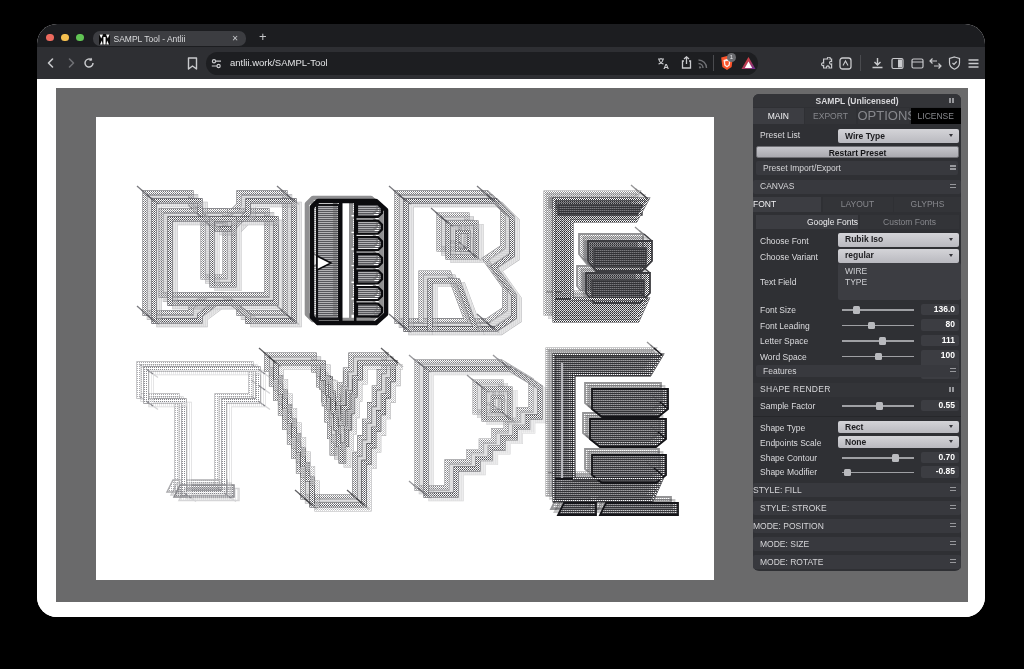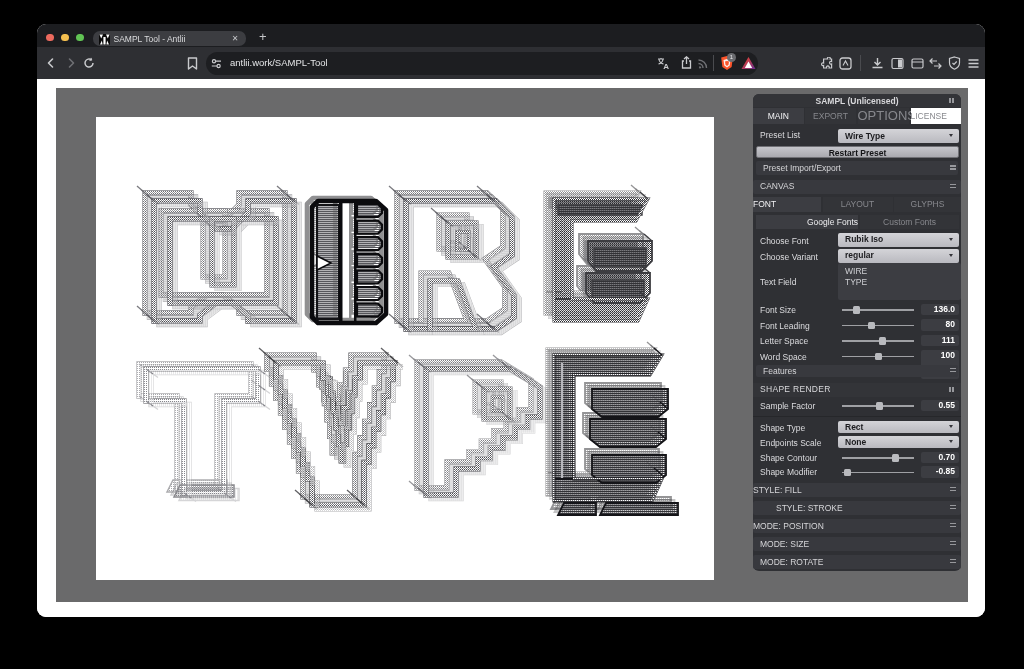--- a/index.html
+++ b/index.html
@@ -2,7 +2,7 @@
 <html><head><meta charset="utf-8"><style>
 * { margin:0; padding:0; }
 body { width:1024px; height:669px; background:#000; font-family:"Liberation Sans",sans-serif; position:relative; overflow:hidden; }
-#win { position:absolute; left:37px; top:24px; width:948px; height:593px; border-radius:9px; background:#fff; overflow:hidden; }
+#win { position:absolute; left:37px; top:24px; width:948px; height:593px; border-radius:20px; background:#fff; overflow:hidden; }
 #tabbar { position:absolute; left:0; top:0; width:100%; height:23px; background:#1c1d20; }
 .tl { position:absolute; top:9.5px; width:7.5px; height:7.5px; border-radius:50%; }
 #tab { position:absolute; left:55.5px; top:7px; width:153px; height:15px; background:#3c3d41; border-radius:7px; }

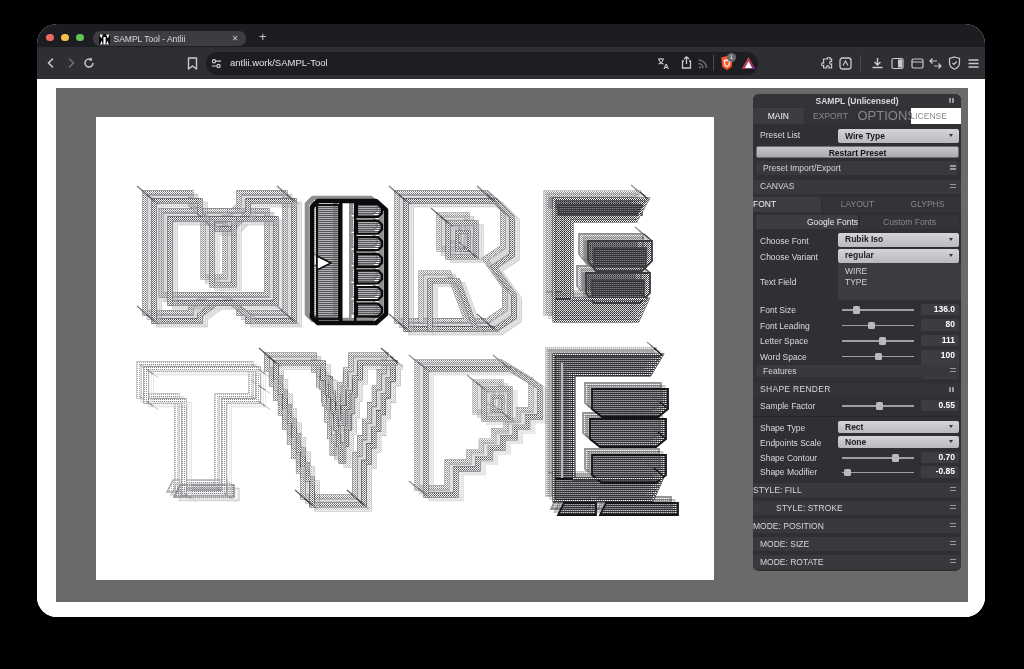--- a/index.html
+++ b/index.html
@@ -588,7 +588,7 @@
 <div style="position:absolute;left:0px;top:14px;width:50.5px;height:16px;background:#3c3d42;color:#f2f2f4;font-size:8.5px;line-height:16px;text-align:center">MAIN</div>
 <div style="position:absolute;left:52px;top:14px;width:51px;height:16px;background:#333438;color:#87888d;font-size:8.5px;line-height:16px;text-align:center">EXPORT</div>
 <div style="position:absolute;left:104.5px;top:14px;width:51.5px;height:16px;background:#333438;color:#87888d;font-size:13px;line-height:16px;text-align:center">OPTIONS</div>
-<div style="position:absolute;left:157.5px;top:14px;width:50.5px;height:16px;background:#ffffff;color:#87888d;font-size:8.5px;line-height:16px;text-align:left">LICENSE</div>
+<div style="position:absolute;left:157.5px;top:14px;width:50.5px;height:16px;background:#000000;color:#87888d;font-size:8.5px;line-height:16px;text-align:center">LICENSE</div>
 <div style="position:absolute;left:7px;top:36px;font-size:8.5px;color:#dcdcdf;white-space:nowrap">Preset List</div>
 <div style="position:absolute;left:85px;top:35px;width:121px;height:14px;background:linear-gradient(#d4d4d8,#b9b9bf);border-radius:2px;color:#1b1b1e;font-weight:bold;font-size:8.5px;line-height:14px;padding-left:7px;box-sizing:border-box">Wire Type<span style="position:absolute;right:6px;top:5.0px;width:0;height:0;border-left:2.5px solid transparent;border-right:2.5px solid transparent;border-top:3px solid #333338"></span></div>
 <div style="position:absolute;left:3px;top:52px;width:203px;height:12px;background:linear-gradient(#c6c6cb,#a9a9af);border:1px solid #707075;border-radius:2px;color:#141417;font-size:8.5px;font-weight:bold;text-align:center;line-height:12px;box-sizing:border-box">Restart Preset</div>

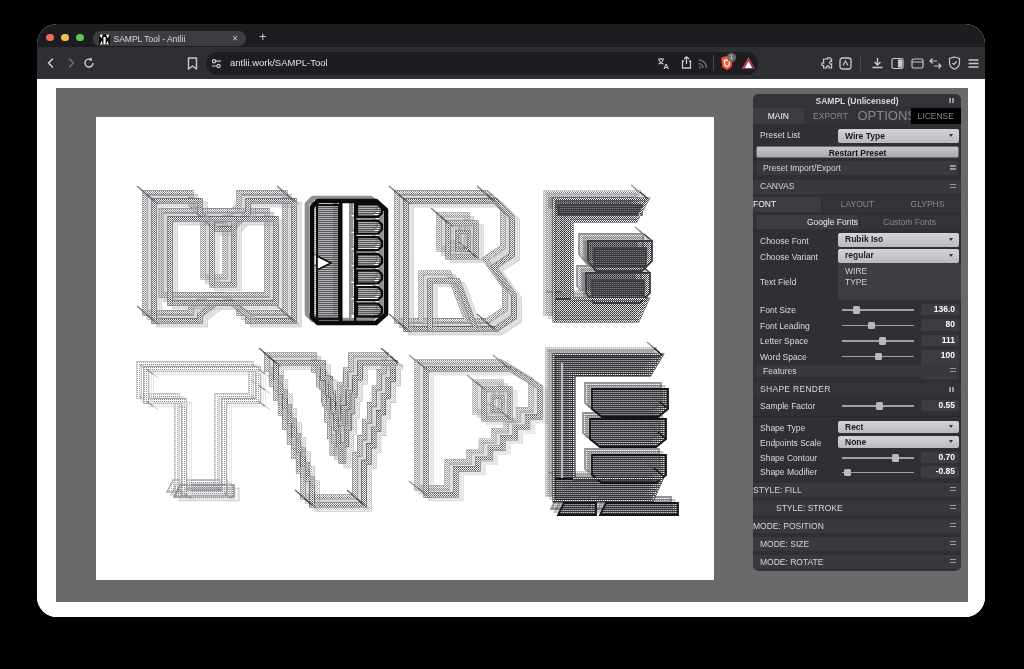--- a/index.html
+++ b/index.html
@@ -651,7 +651,7 @@
 <div style="position:absolute;left:0px;top:388.5px;width:208px;height:14.5px;background:#38393e;border-radius:2px;color:#d6d6d9;font-size:8.5px;line-height:14.5px;box-sizing:border-box;white-space:nowrap">STYLE: FILL</div>
           <div style="position:absolute;left:196.5px;top:392.75px;width:6px;height:1.5px;background:#97989c"></div>
           <div style="position:absolute;left:196.5px;top:395.75px;width:6px;height:1.5px;background:#97989c"></div>
-<div style="position:absolute;left:0px;top:406.5px;width:208px;height:14.5px;background:#38393e;border-radius:2px;color:#d6d6d9;font-size:8.5px;line-height:14.5px;padding-left:23px;box-sizing:border-box;white-space:nowrap">STYLE: STROKE</div>
+<div style="position:absolute;left:0px;top:406.5px;width:208px;height:14.5px;background:#38393e;border-radius:2px;color:#d6d6d9;font-size:8.5px;line-height:14.5px;padding-left:7px;box-sizing:border-box;white-space:nowrap">STYLE: STROKE</div>
           <div style="position:absolute;left:196.5px;top:410.75px;width:6px;height:1.5px;background:#97989c"></div>
           <div style="position:absolute;left:196.5px;top:413.75px;width:6px;height:1.5px;background:#97989c"></div>
 <div style="position:absolute;left:0px;top:424.5px;width:208px;height:14.5px;background:#38393e;border-radius:2px;color:#d6d6d9;font-size:8.5px;line-height:14.5px;padding-left:0;box-sizing:border-box;white-space:nowrap">MODE: POSITION</div>

